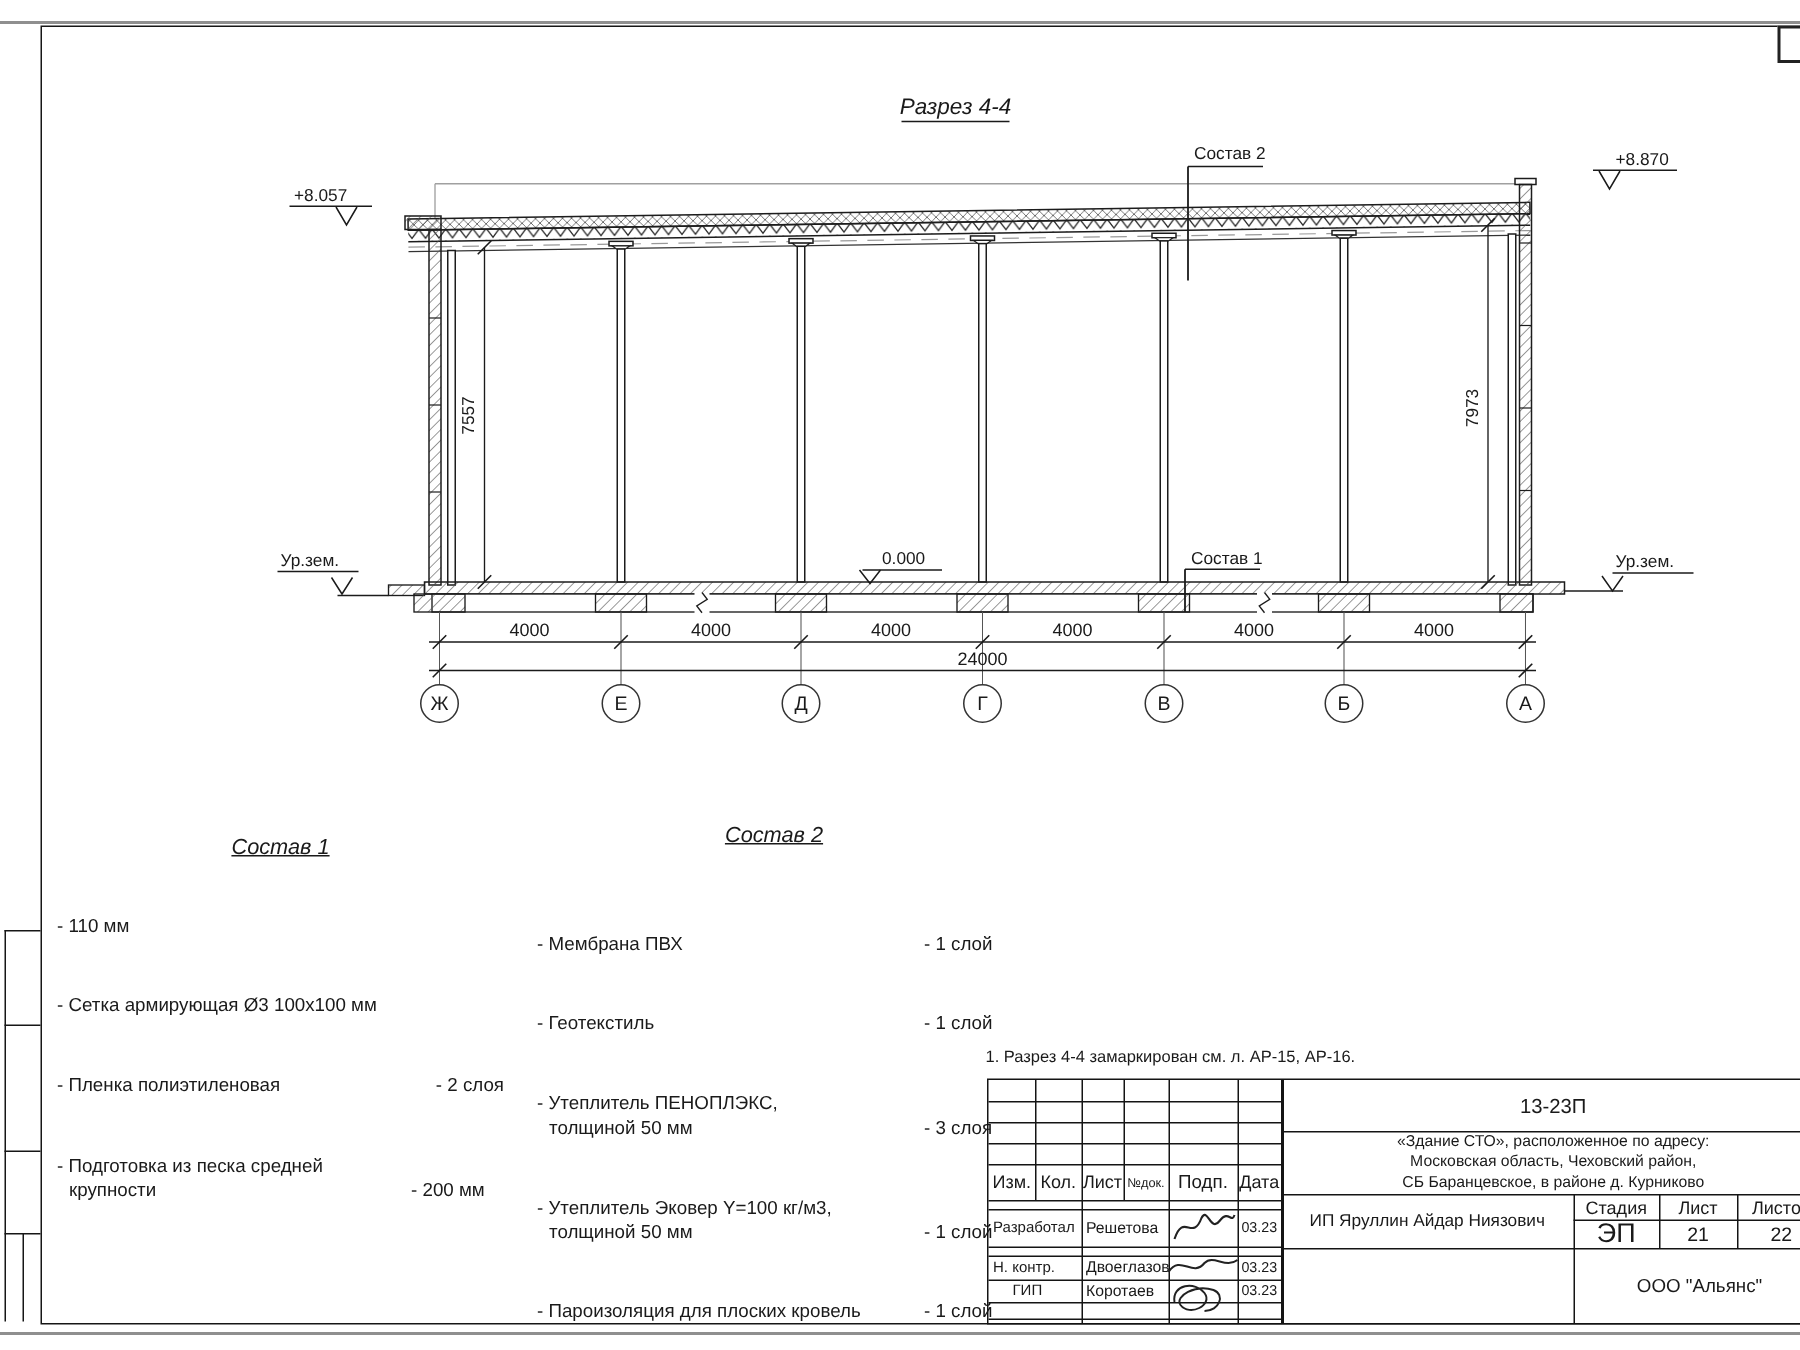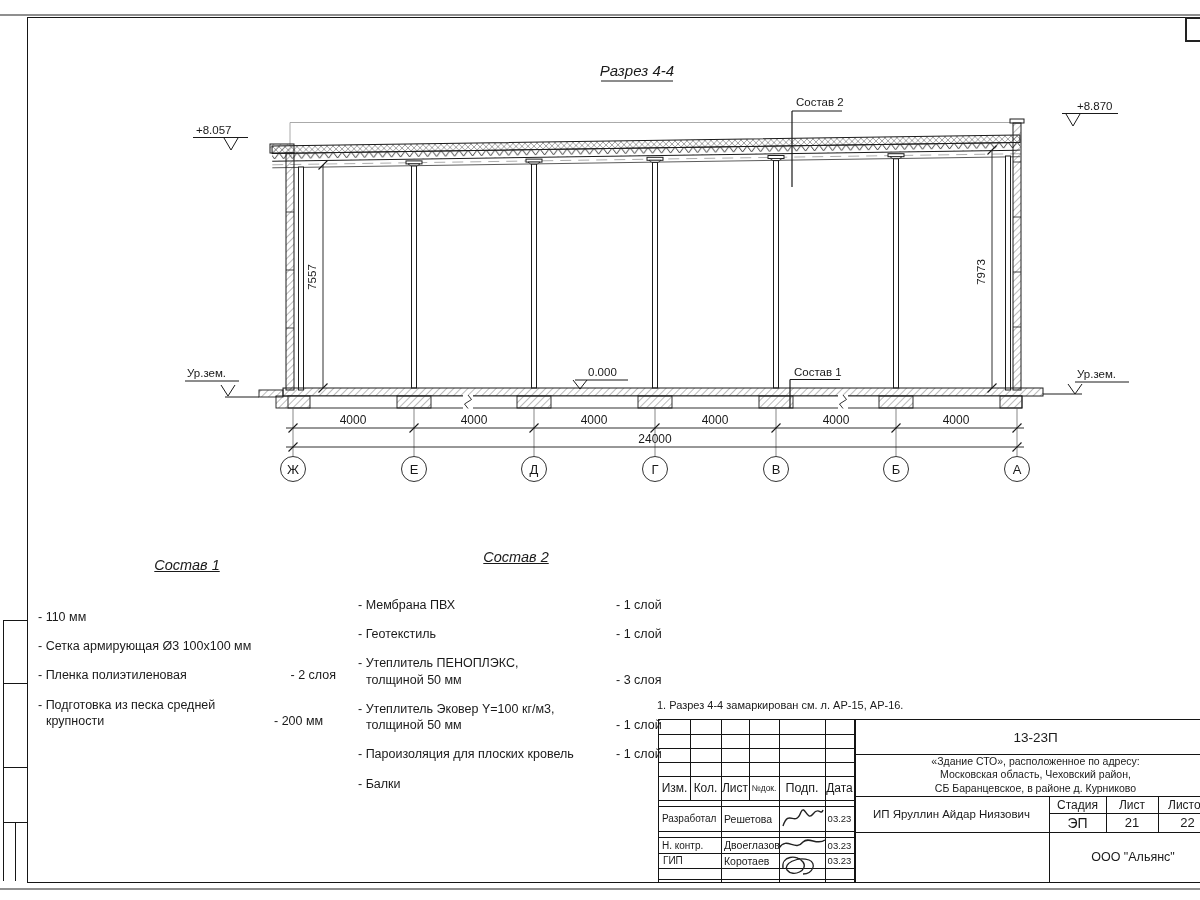--- a/index.html
+++ b/index.html
@@ -16,7 +16,7 @@
   .sostav{position:absolute;font-size:12.5px;line-height:1.3;}
   .sostav .ttl{font-style:italic;font-size:14.5px;text-decoration:underline;text-align:center;margin:0 auto 34px auto;width:220px;}
   .item{display:flex;margin-bottom:13px;}
-  .item .nm{flex:1;white-space:pre-line;text-indent:-8px;padding-left:8px;}
+  .item .nm{flex:1;white-space:pre-line;text-indent:-8px;padding-left:8px;margin-top:24px;}
   .item .vl{align-self:flex-end;}
   
   #tblock{position:absolute;left:658px;top:719px;width:558px;height:162px;border:1.6px solid #141414;}

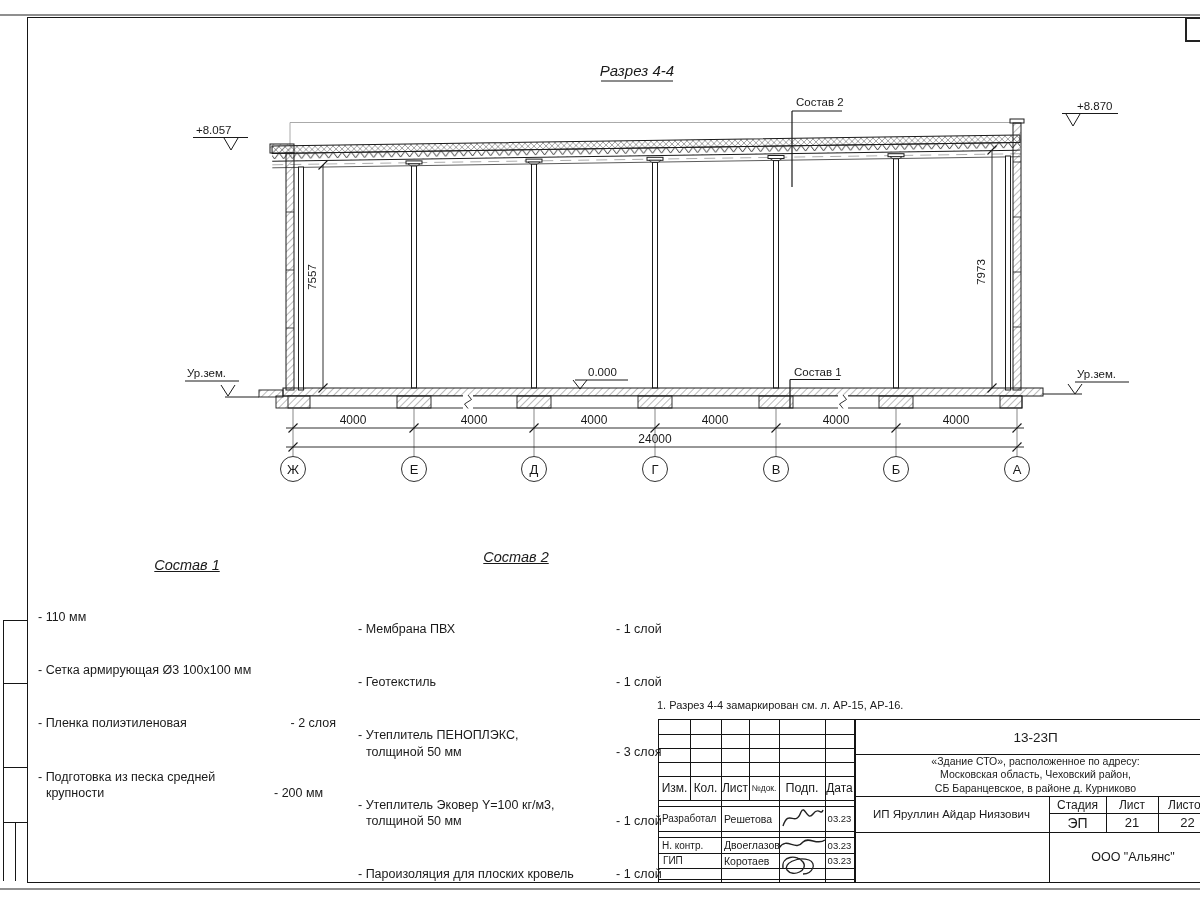--- a/index.html
+++ b/index.html
@@ -359,7 +359,7 @@
     <div class="tb-cell" style="left:390px;top:76px;width:57px;height:17px;font-size:12px;">Стадия</div>
     <div class="tb-cell" style="left:447px;top:76px;width:52px;height:17px;font-size:12px;">Лист</div>
     <div class="tb-cell" style="left:499px;top:76px;width:59px;height:17px;font-size:12px;">Листов</div>
-    <div class="tb-cell" style="left:390px;top:93px;width:57px;height:19px;font-size:14px;">ЭП</div>
+    <div class="tb-cell" style="left:390px;top:93px;width:57px;height:19px;font-size:18px;">ЭП</div>
     <div class="tb-cell" style="left:447px;top:93px;width:52px;height:19px;font-size:13px;">21</div>
     <div class="tb-cell" style="left:499px;top:93px;width:59px;height:19px;font-size:13px;">22</div>
     <div class="tb-cell" style="left:390px;top:112px;width:168px;height:50px;font-size:12.5px;">ООО "Альянс"</div>

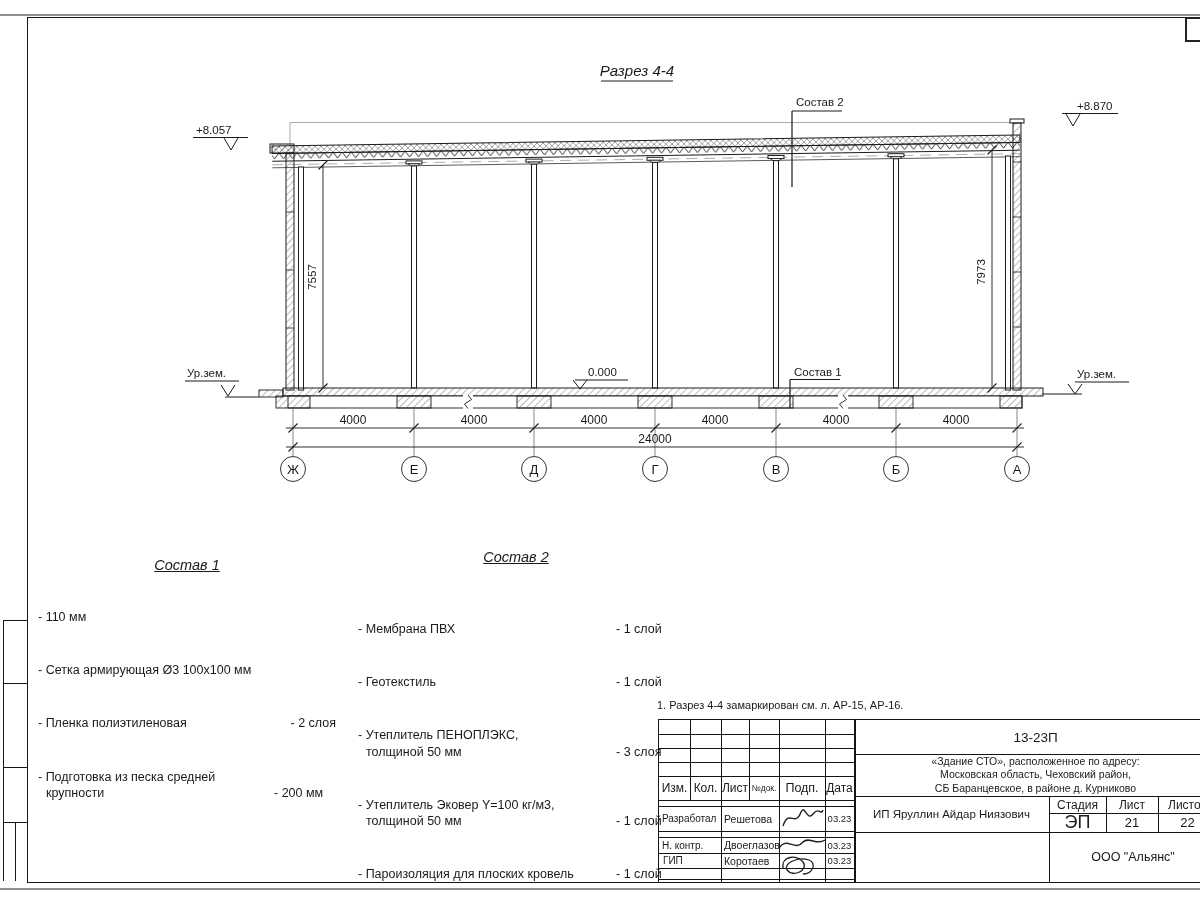--- a/index.html
+++ b/index.html
@@ -339,7 +339,7 @@
     <div class="tb-cell tb-left" style="left:3px;top:117px;width:59px;height:16px;font-size:10px;">Н. контр.</div>
     <div class="tb-cell tb-left" style="left:65px;top:117px;width:55px;height:16px;font-size:10.5px;">Двоеглазов</div>
     <div class="tb-cell" style="left:166px;top:117px;width:29px;height:16px;font-size:9.5px;">03.23</div>
-    <div class="tb-cell tb-left" style="left:4px;top:133px;width:59px;height:15px;font-size:10px;text-align:right;">ГИП</div>
+    <div class="tb-cell tb-left" style="left:16px;top:133px;width:59px;height:15px;font-size:10px;text-align:right;">ГИП</div>
     <div class="tb-cell tb-left" style="left:65px;top:133px;width:55px;height:15px;font-size:10.5px;">Коротаев</div>
     <div class="tb-cell" style="left:166px;top:133px;width:29px;height:15px;font-size:9.5px;">03.23</div>
 

